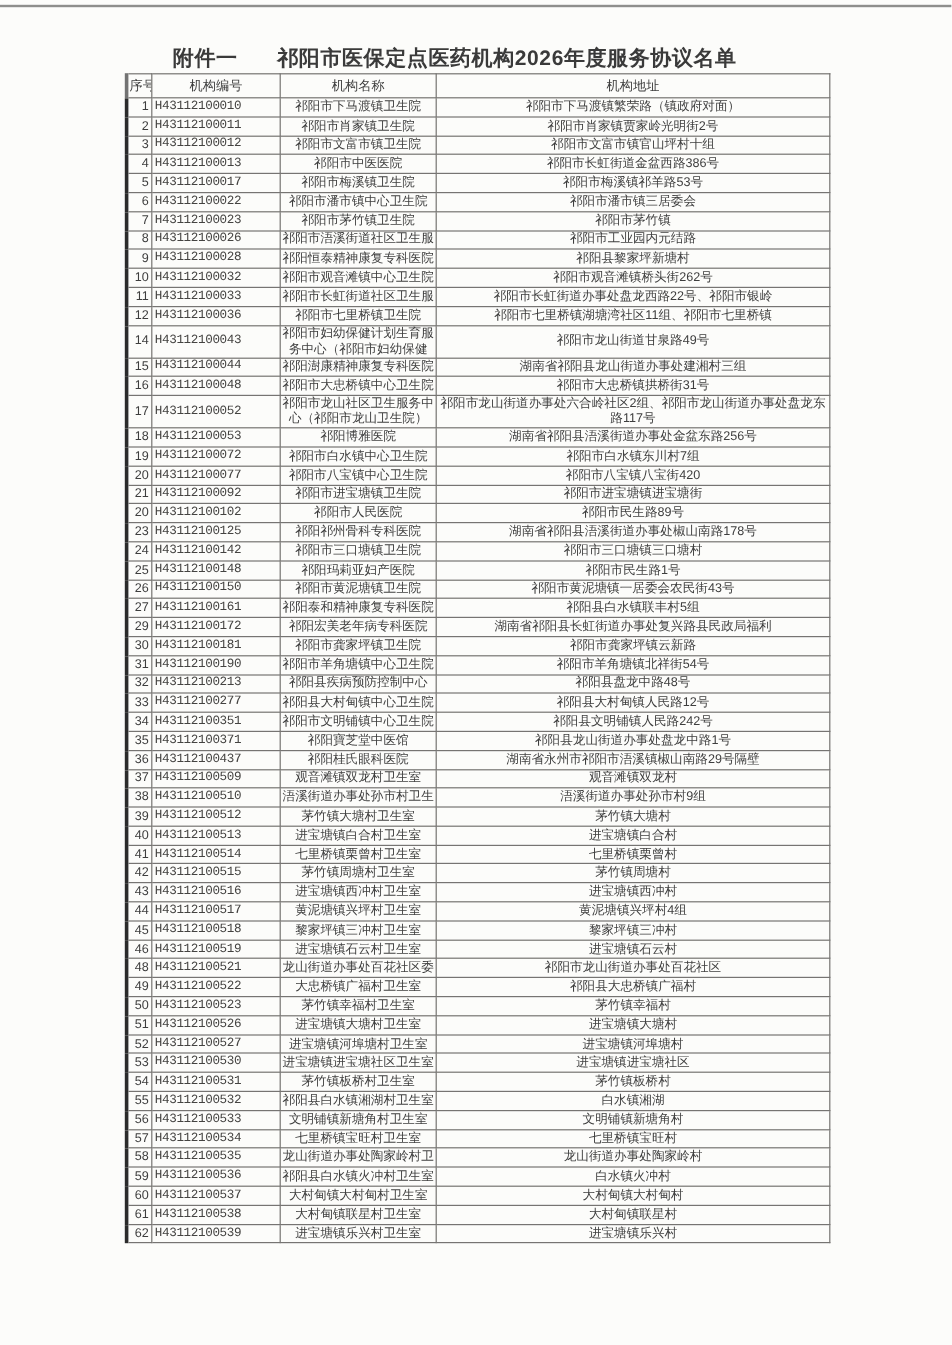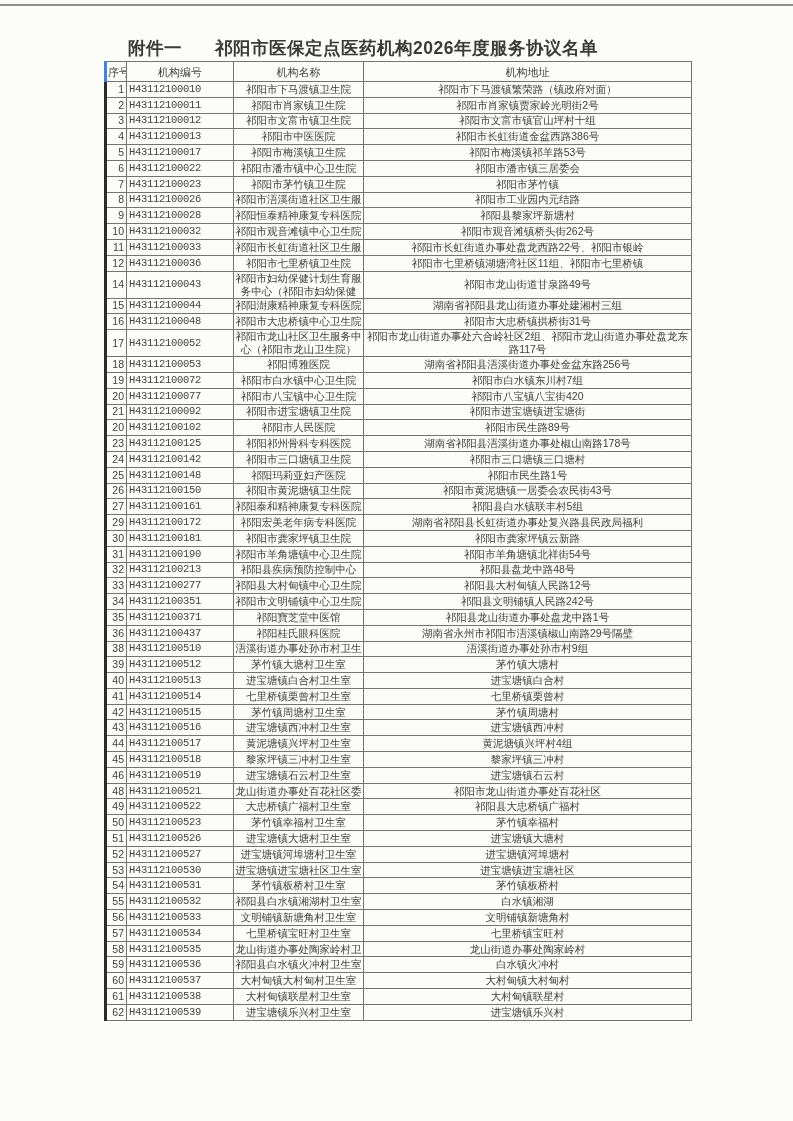--- a/index.html
+++ b/index.html
@@ -17,7 +17,7 @@
     background:#8e8e8c;
   }
   .title-row{
-    position:absolute;top:36px;left:128px;
+    position:absolute;top:36px;left:144px;
     white-space:nowrap;
     font-size:17.5px;font-weight:700;color:#3a3a3a;
     letter-spacing:0.5px;

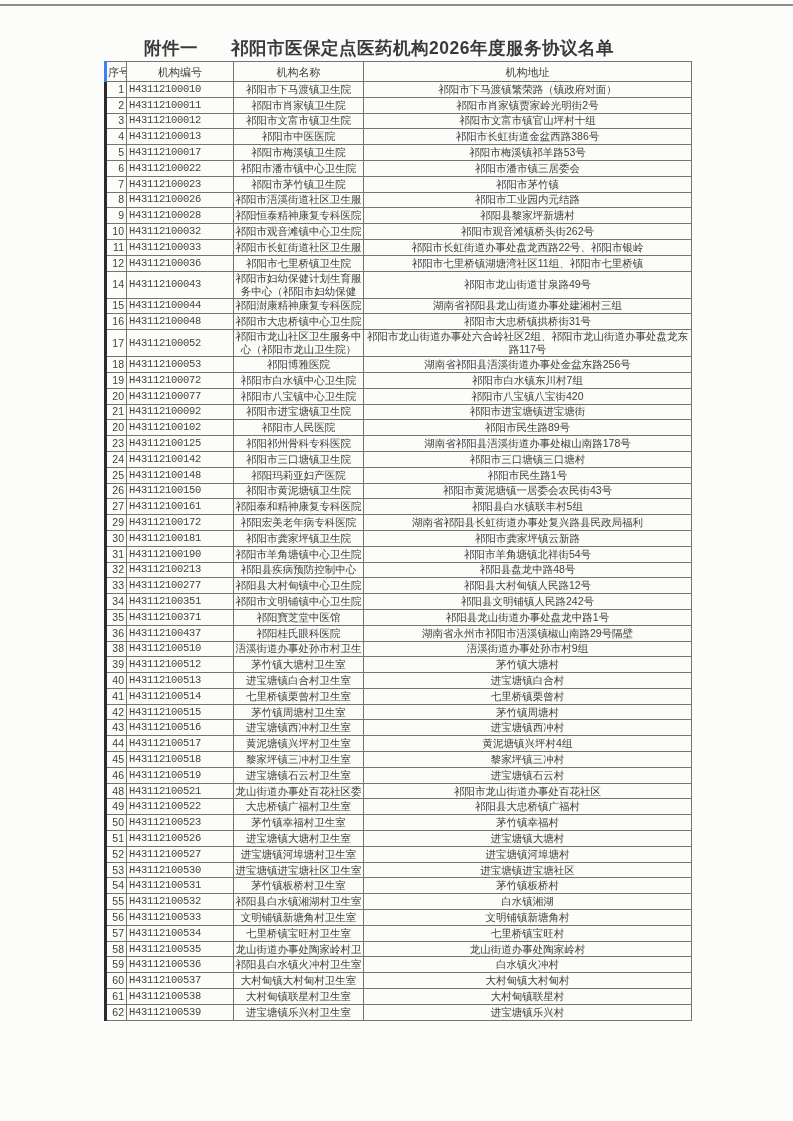--- a/index.html
+++ b/index.html
@@ -58,7 +58,7 @@
     font-size:10.5px;letter-spacing:-0.3px;color:#444341;
     white-space:nowrap;
   }
-  th.h-no{border-left:3px solid #3b82f6;}
+  th.h-no{border-left:3px solid #737373;}
 </style>
 </head>
 <body>

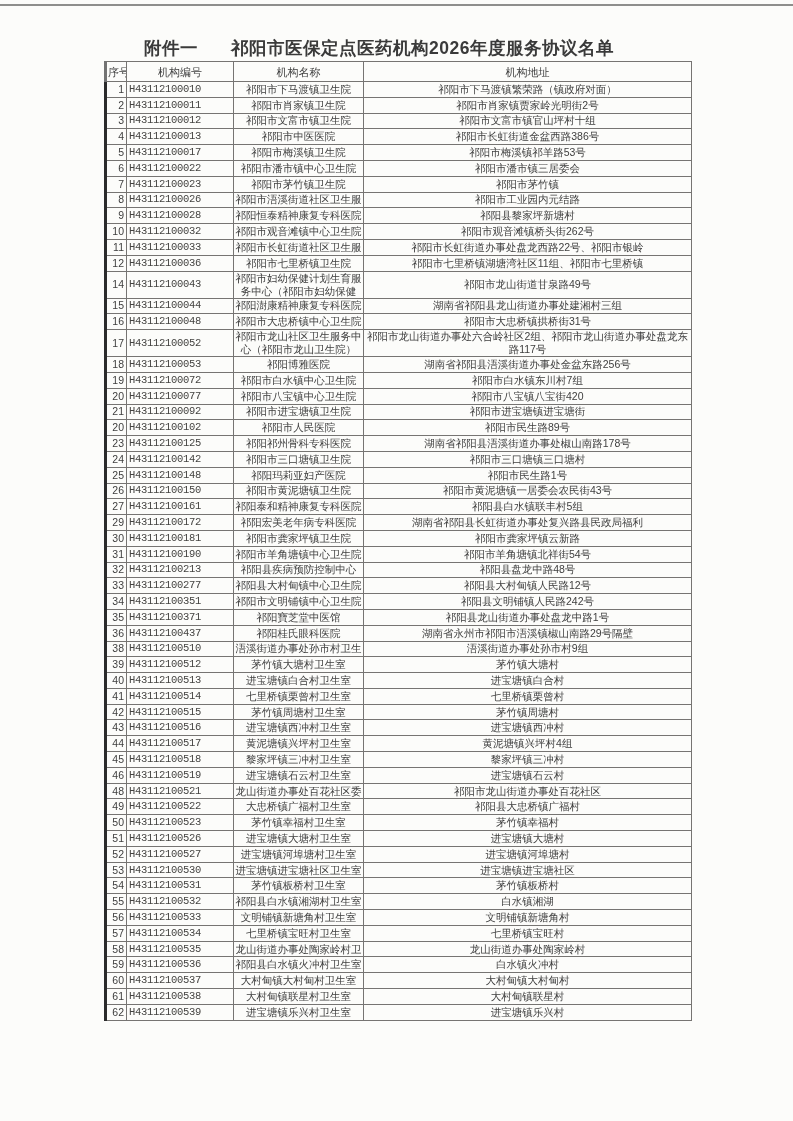--- a/index.html
+++ b/index.html
@@ -291,6 +291,12 @@
           <td class="col-addr">湖南省永州市祁阳市浯溪镇椒山南路29号隔壁</td>
         </tr>
         <tr>
+          <td class="col-no">37</td>
+          <td class="col-code">H43112100509</td>
+          <td class="col-name">观音滩镇双龙村卫生室</td>
+          <td class="col-addr">观音滩镇双龙村</td>
+        </tr>
+        <tr>
           <td class="col-no">38</td>
           <td class="col-code">H43112100510</td>
           <td class="col-name">浯溪街道办事处孙市村卫生</td>

